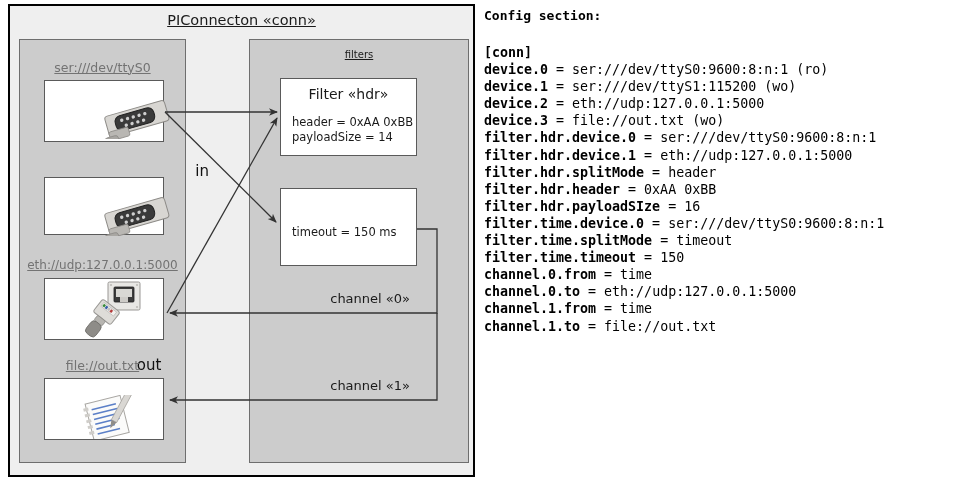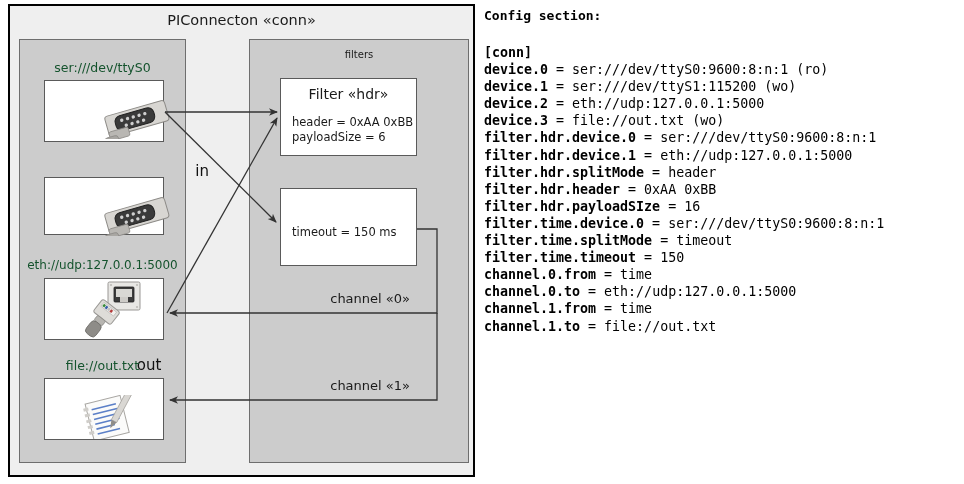--- a/index.html
+++ b/index.html
@@ -9,7 +9,7 @@
 
   
   .abs{position:absolute;box-sizing:border-box;}
-  .ctr{display:flex;align-items:center;justify-content:center;text-align:right;}
+  .ctr{display:flex;align-items:center;justify-content:center;text-align:right;text-decoration:underline;}
 
   
   #diagram-frame{left:8px;top:4px;width:467px;height:473px;

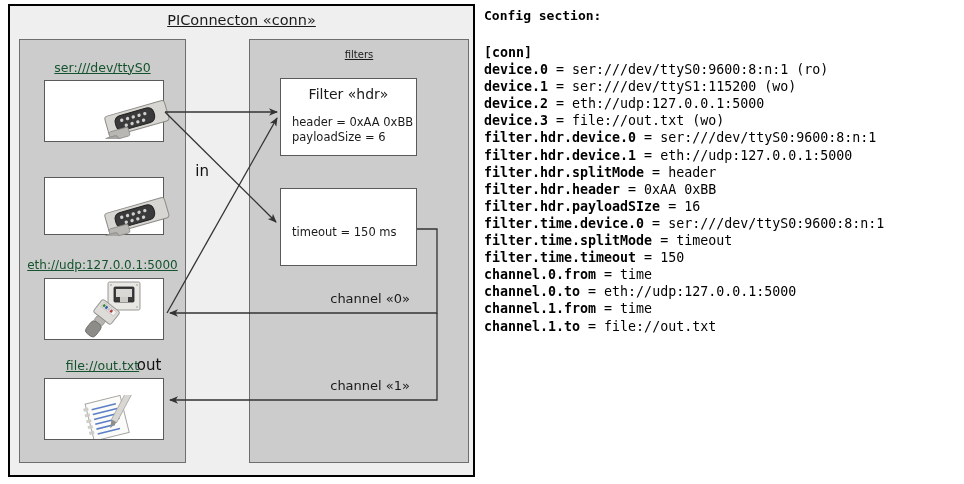--- a/index.html
+++ b/index.html
@@ -25,7 +25,7 @@
       font-size:10px;color:#1a1a1a;}
 
   
-  .dev-label{font-size:12.5px;color:#14532d;}
+  .dev-label{font-size:12.5px;color:#737373;}
   .dev-card{background:#ffffff;border:1.5px solid #5a5a5a;}
   .dev-dir{position:absolute;font-size:15px;color:#111;}
 

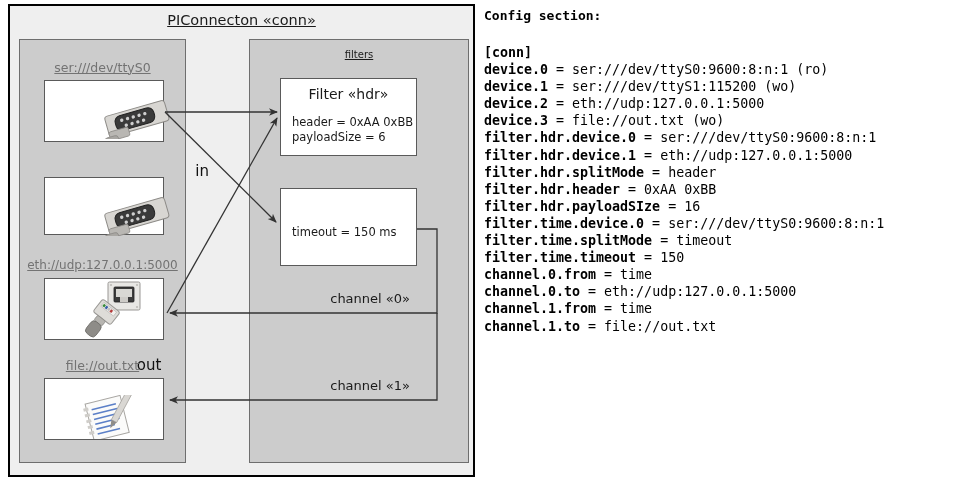--- a/index.html
+++ b/index.html
@@ -213,7 +213,7 @@
   <div class="filter-title">Filter «hdr»</div>
   <div class="filter-body">
     <div>header = 0xAA 0xBB</div>
-    <div>payloadSize = 6</div>
+    <div>payloadSize = 14</div>
   </div>
 </div>
 

